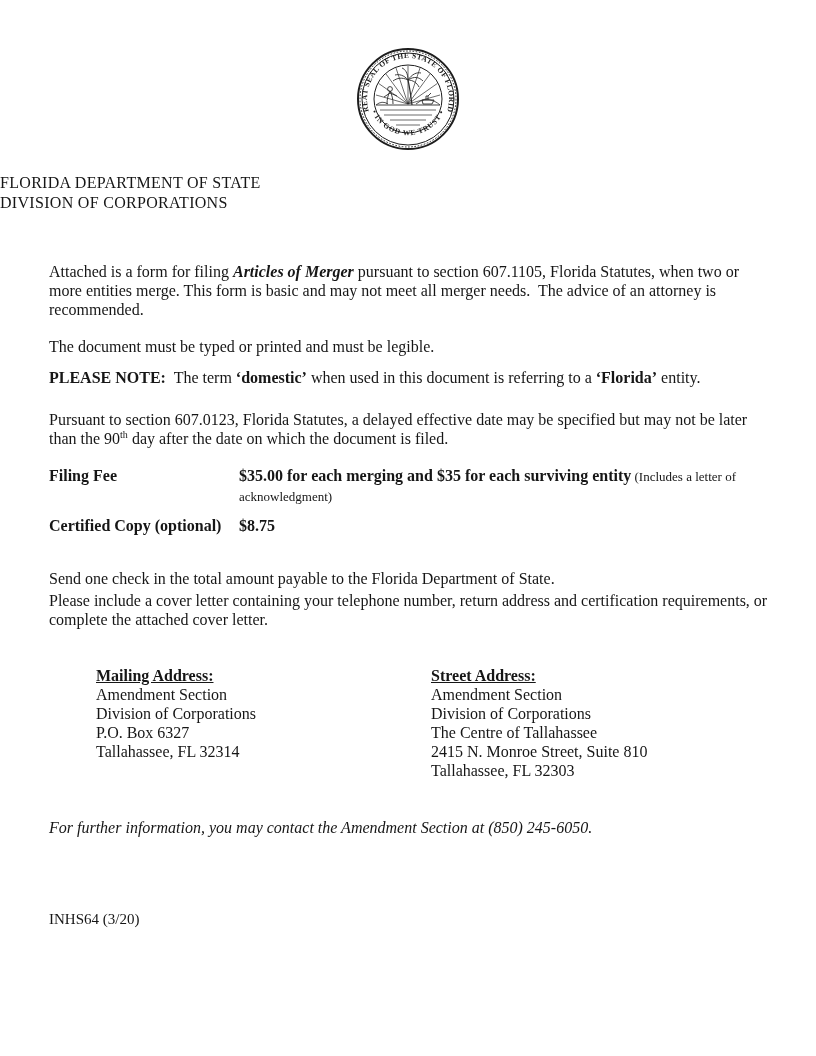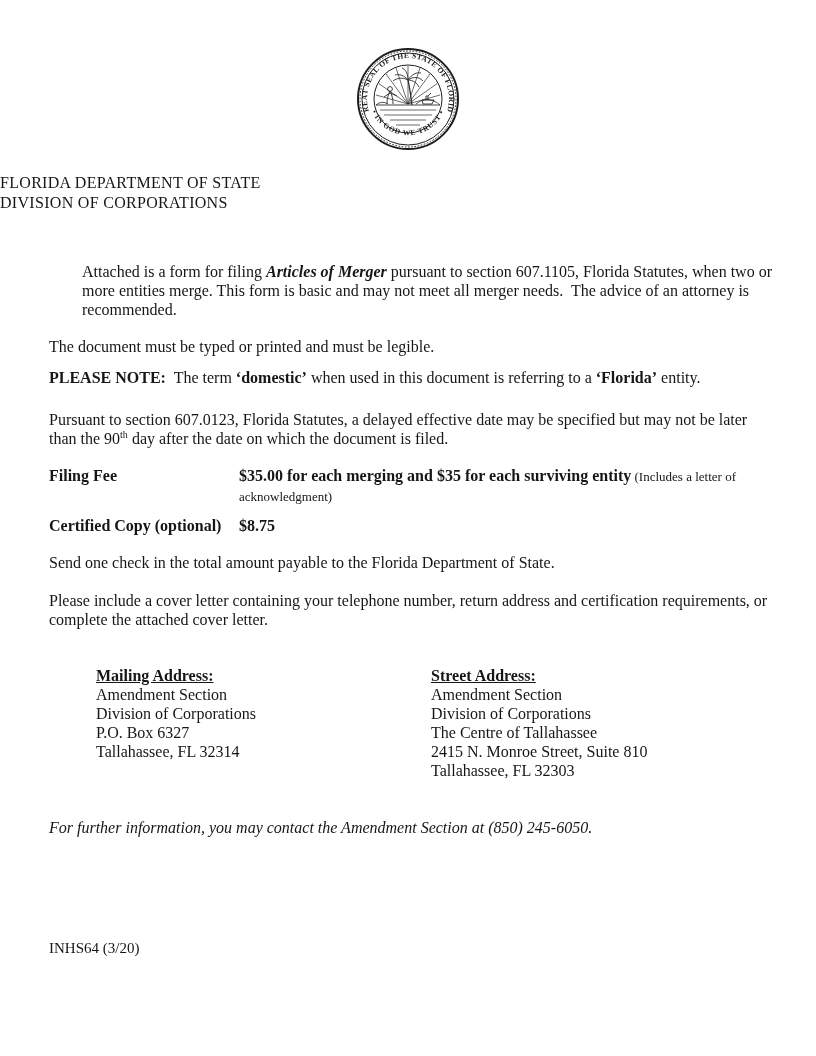--- a/index.html
+++ b/index.html
@@ -103,7 +103,7 @@
     <span>DIVISION OF CORPORATIONS</span>
   </h1>
 
-  <p class="abs block body-text" style="top:262px;margin-left:33px;"><span>Attached is a form for filing </span><span class="bi">Articles of Merger</span><span> pursuant to section 607.1105, Florida Statutes, when two or more entities merge. This form is basic and may not meet all merger needs.  The advice of an attorney is recommended.</span></p>
+  <p class="abs block body-text" style="top:262px;"><span>Attached is a form for filing </span><span class="bi">Articles of Merger</span><span> pursuant to section 607.1105, Florida Statutes, when two or more entities merge. This form is basic and may not meet all merger needs.  The advice of an attorney is recommended.</span></p>
 
   <p class="abs block body-text" style="top:337px;">The document must be typed or printed and must be legible.</p>
 

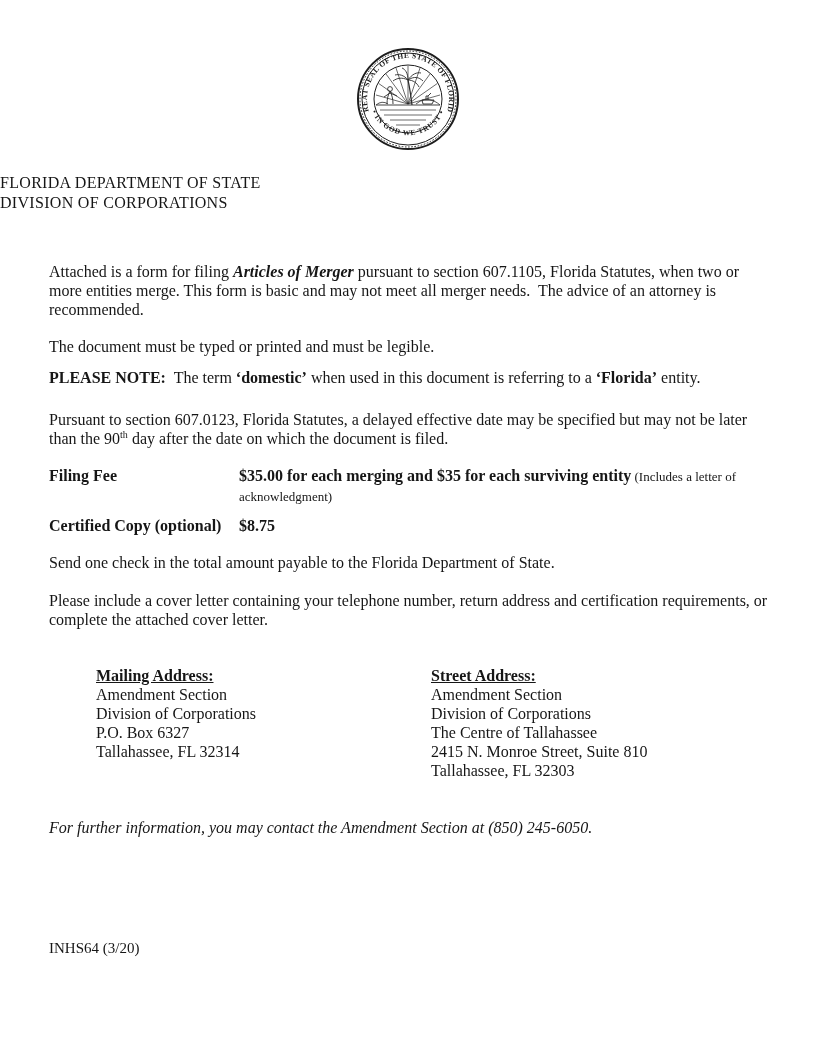--- a/index.html
+++ b/index.html
@@ -121,7 +121,7 @@
     <div class="fee-value"><span class="fee-amount">$8.75</span></div>
   </div>
 
-  <p class="abs block body-text" style="top:553px;">Send one check in the total amount payable to the Florida Department of State.</p>
+  <p class="abs block body-text" style="top:569px;">Send one check in the total amount payable to the Florida Department of State.</p>
 
   <p class="abs block body-text" style="top:591px;">Please include a cover letter containing your telephone number, return address and certification requirements, or complete the attached cover letter.</p>
 

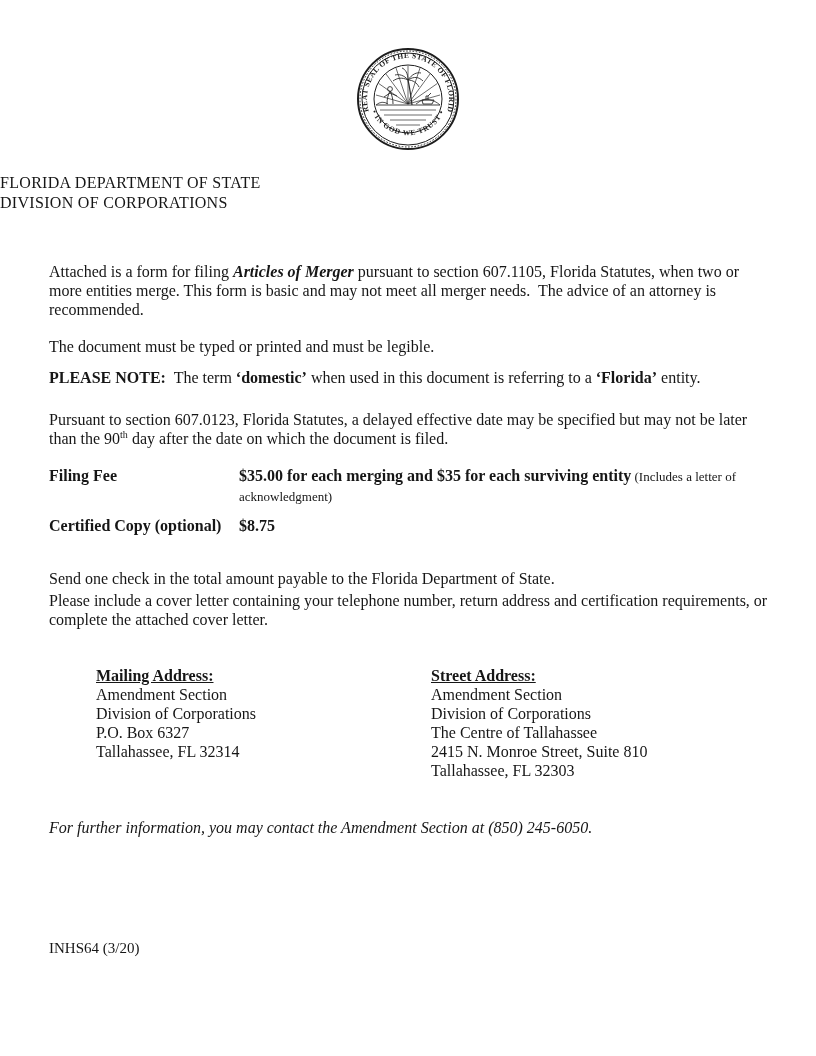--- a/index.html
+++ b/index.html
@@ -40,7 +40,7 @@
   .addr-col.mailing { width:335px; }
   .addr-heading { font-weight:bold; text-decoration:underline; }
 
-  .footer-code { left:49px; top:939px; font-size:15px; line-height:18px; margin:0; }
+  .footer-code { left:49px; top:910px; font-size:15px; line-height:18px; margin:0; }
 
   
   .seal-svg text { font-family:"Liberation Serif", serif; font-weight:bold; fill:#1d1d1d; }

